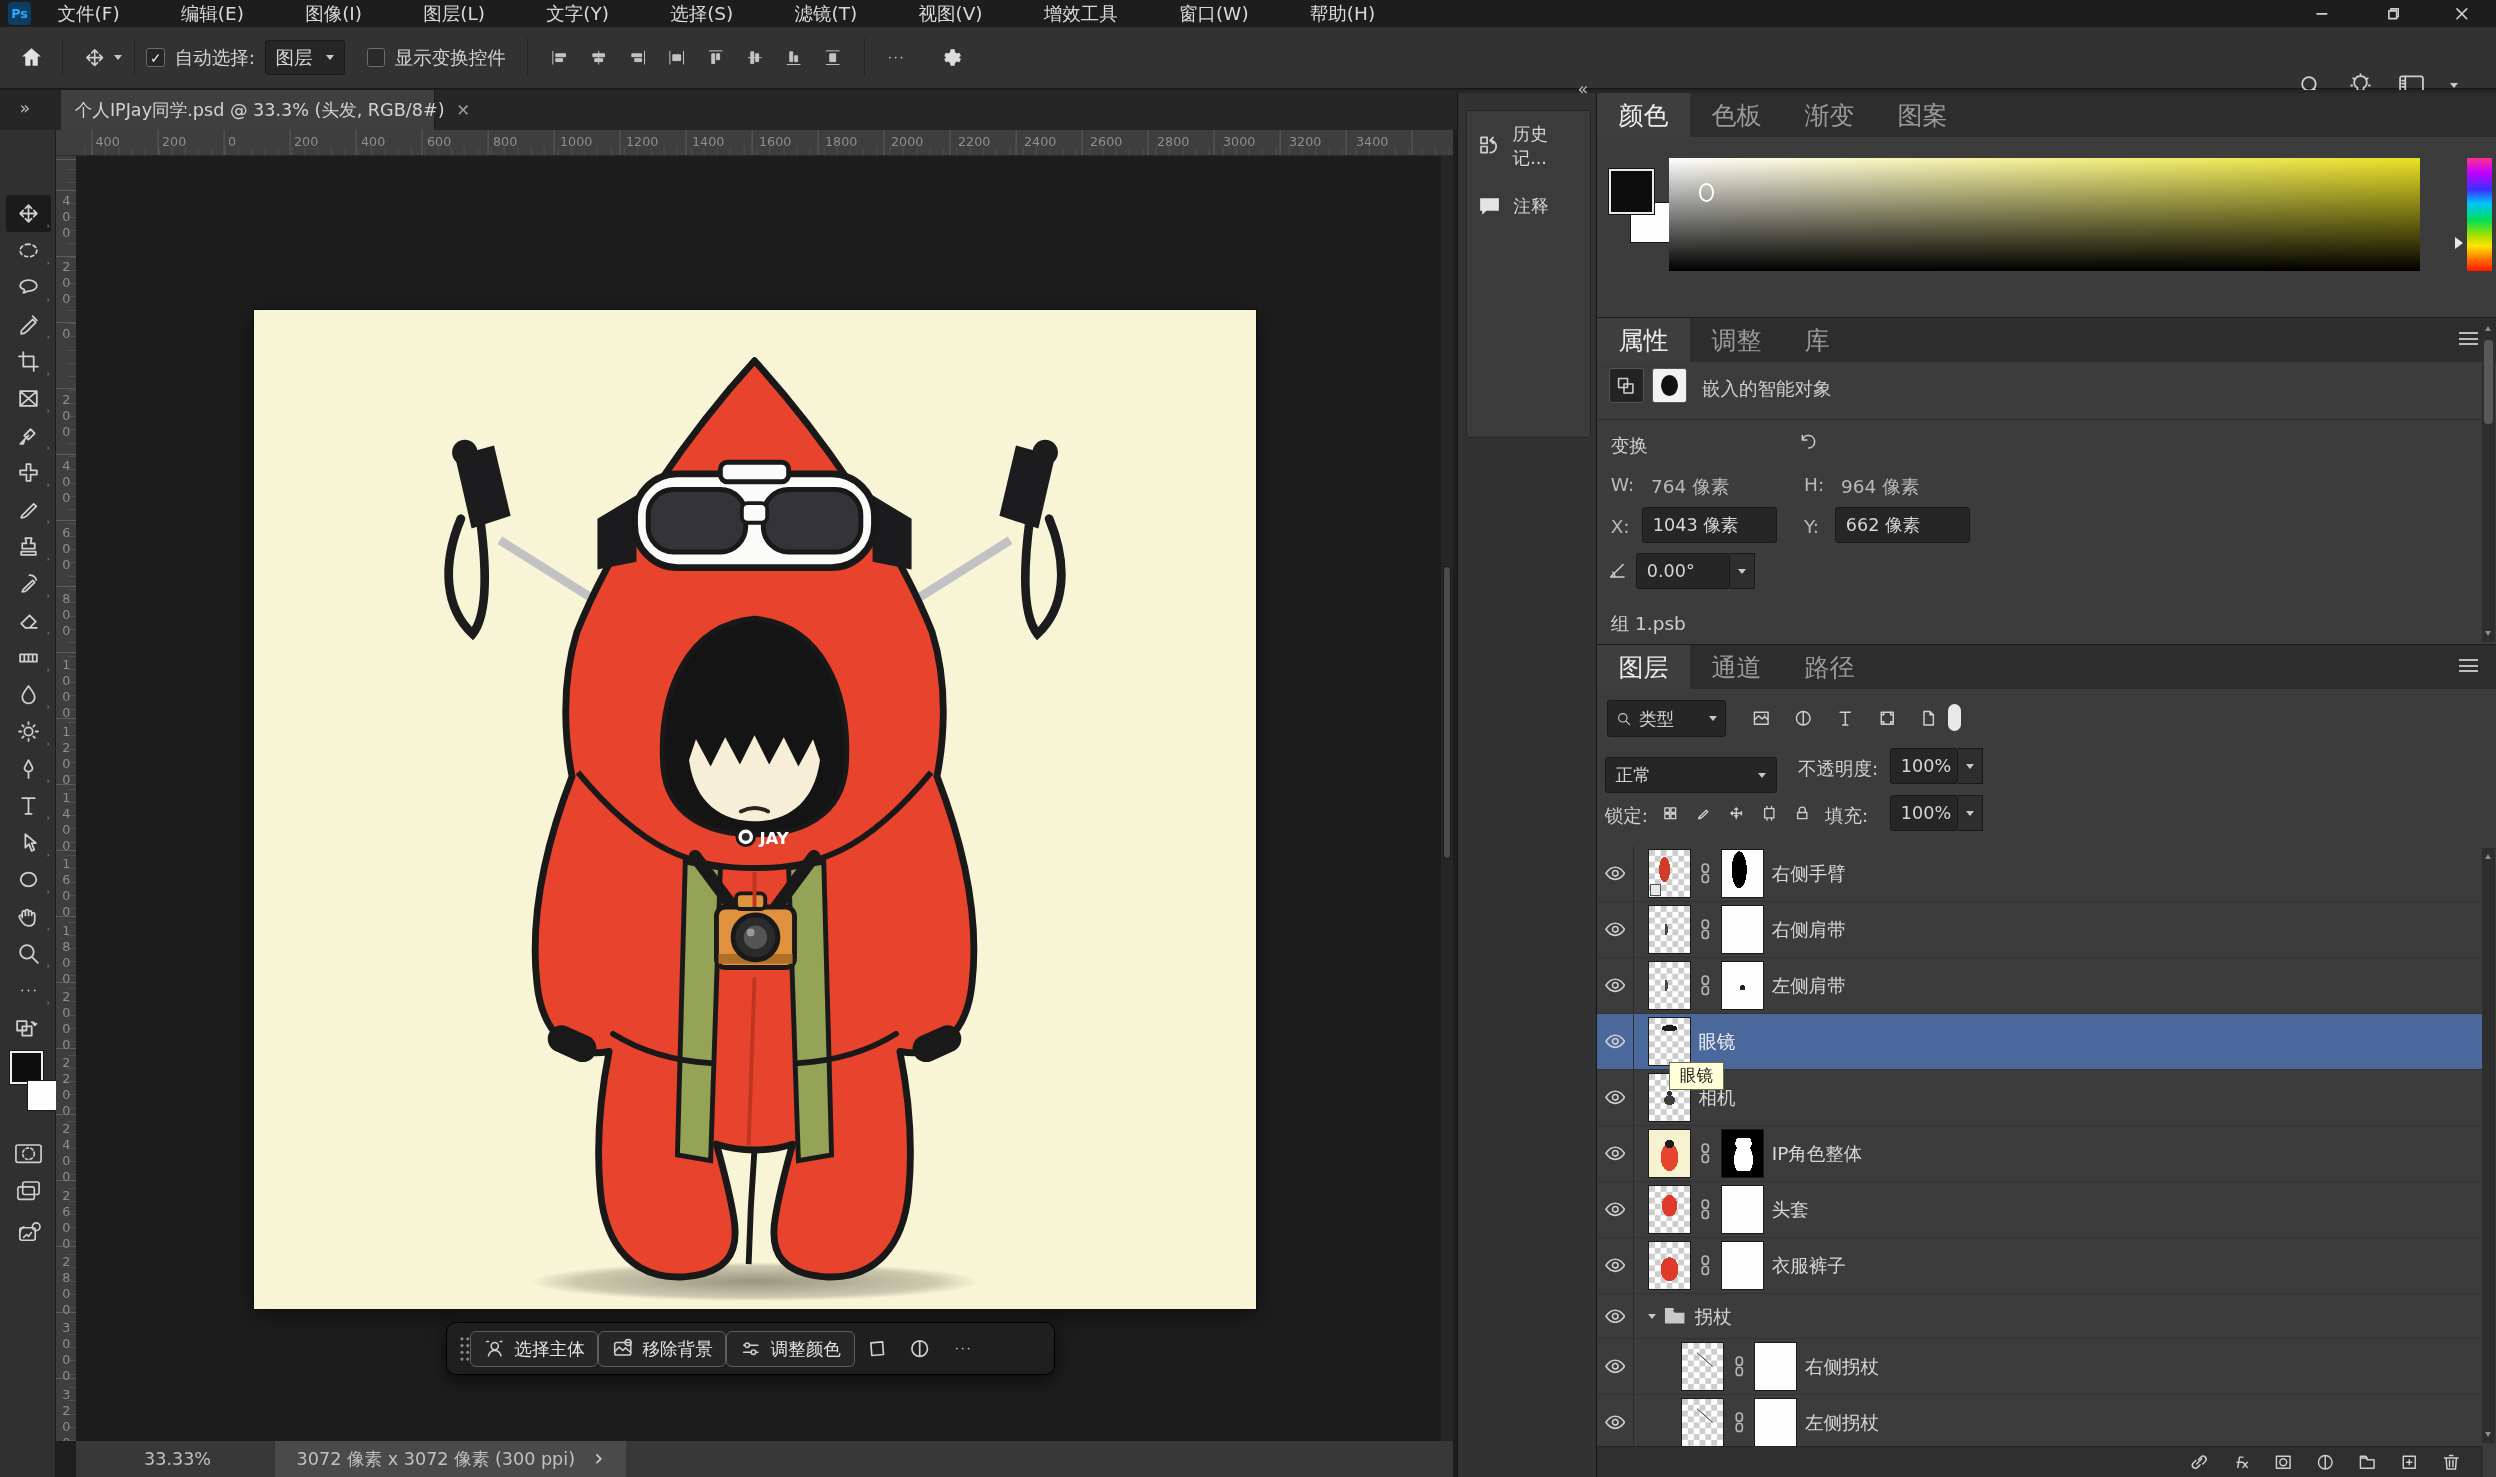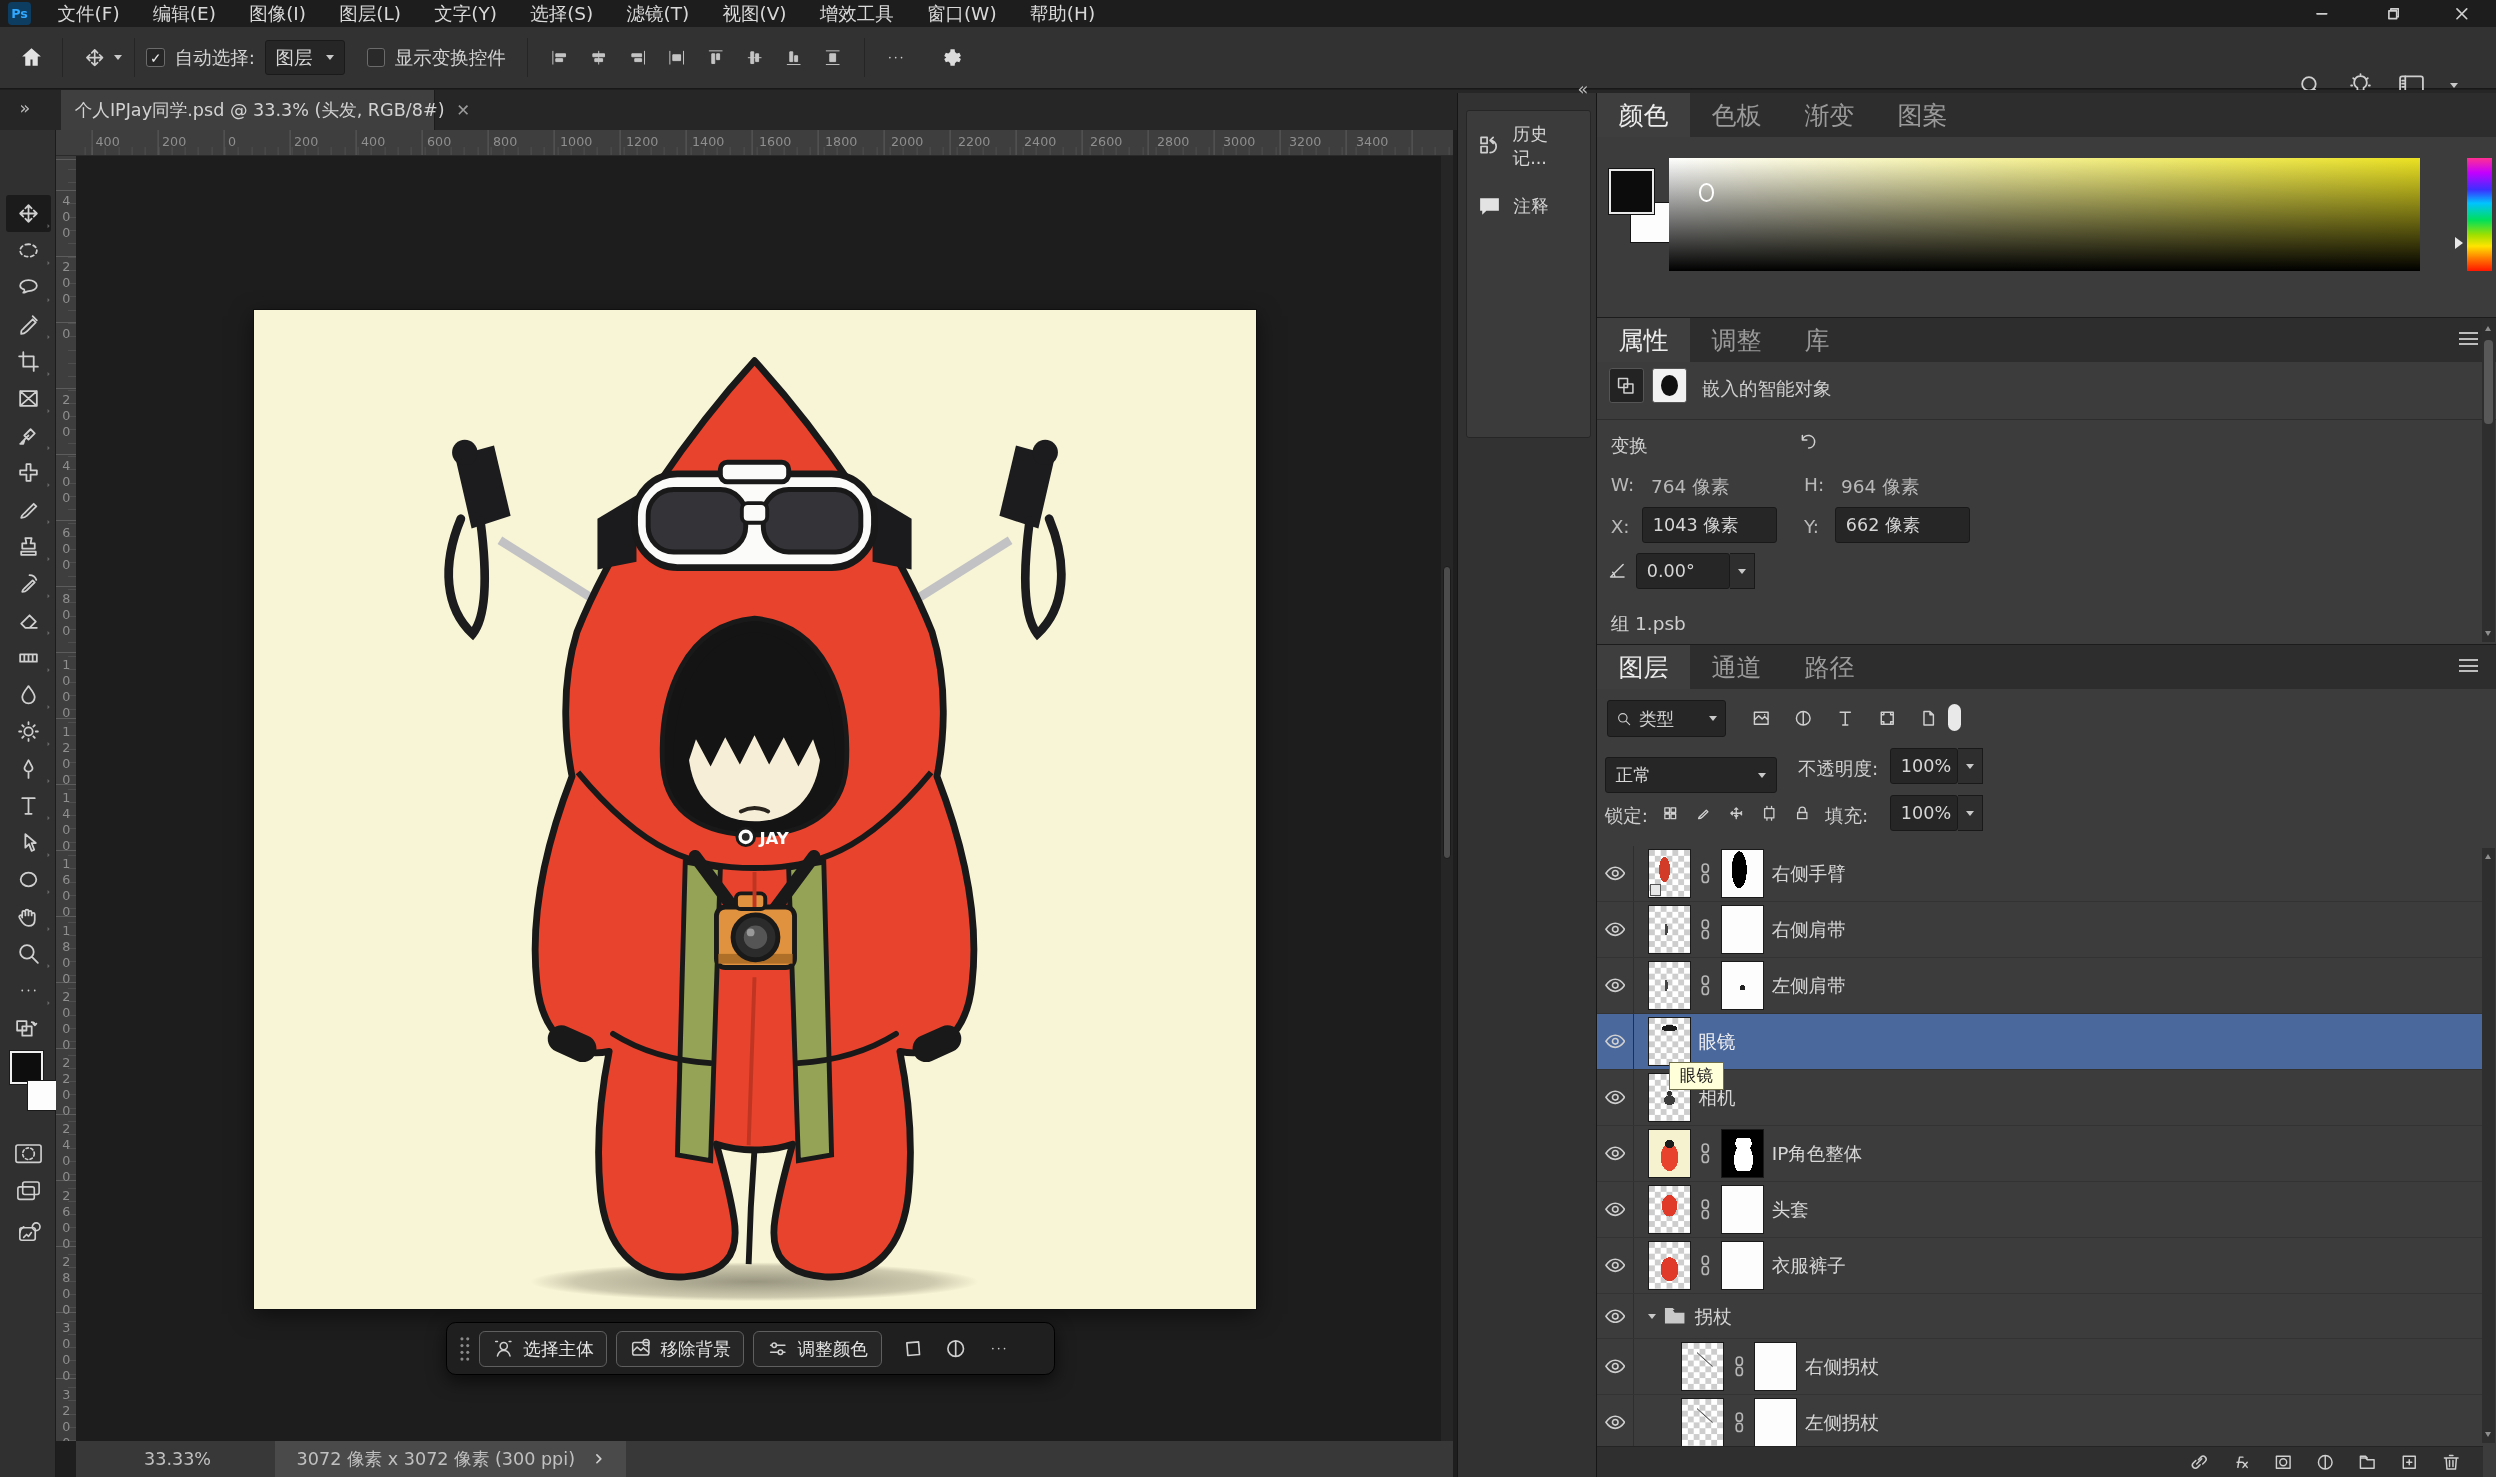--- a/index.html
+++ b/index.html
@@ -155,7 +155,7 @@
 
   <div id="menubar" class="abs">
     <div id="ps-logo">Ps</div>
-    <div style="display:flex;height:27px;">
+    <div style="display:flex;height:27px;gap:28px;">
 
     <div class="menu-item">文件(F)</div>
         <div class="menu-item">编辑(E)</div>

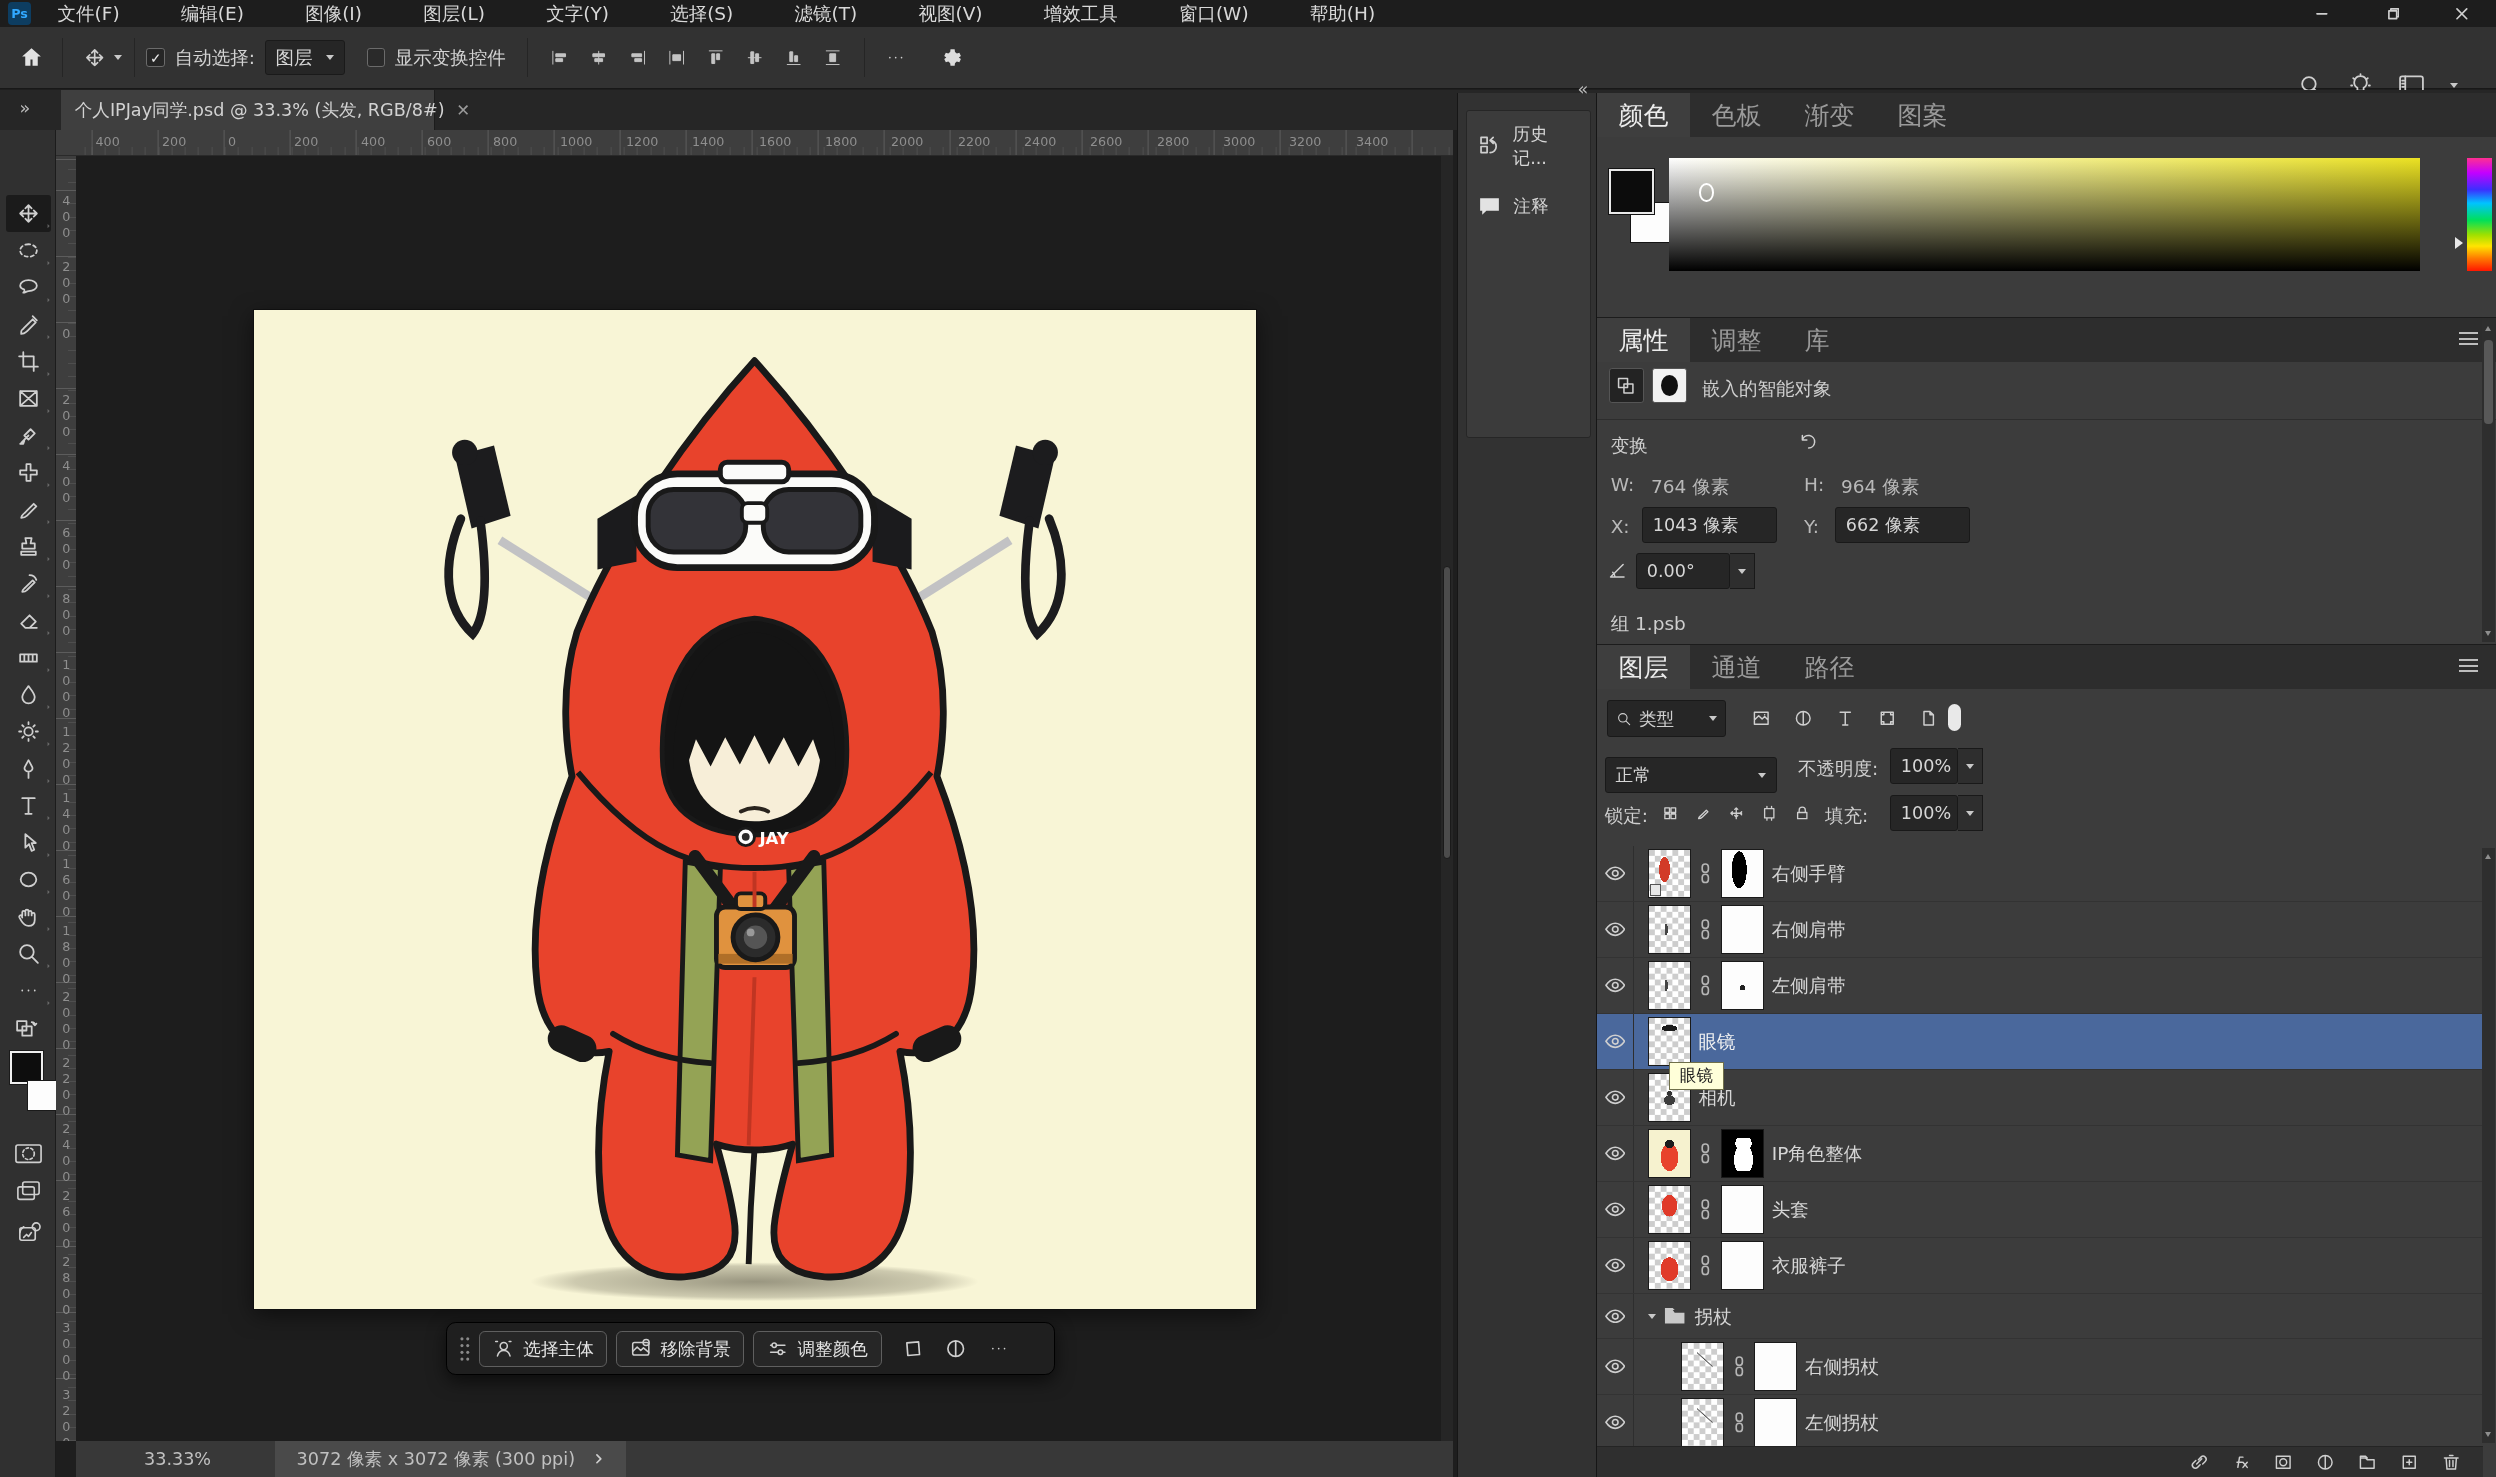--- a/index.html
+++ b/index.html
@@ -67,7 +67,7 @@
   #vscroll .thumb{position:absolute;left:2px;top:410px;width:7.8px;height:293px;background:#4c4c4c;border-radius:3.9px;}
   
   #taskbar{left:446px;top:1322px;width:609px;height:53px;background:#1f1f1f;border:1px solid #000;border-radius:9.8px;
-     box-shadow:0 5.9px 17.6px rgba(0,0,0,.6);display:flex;align-items:center;padding:0 11.7px;gap:9px;}
+     box-shadow:0 5.9px 17.6px rgba(0,0,0,.6);display:flex;align-items:center;padding:0 11.7px;gap:0;}
   .tb-btn{height:36px;border:1px solid #5f5f5f;border-radius:5.9px;display:flex;align-items:center;gap:8.8px;padding:0 12.7px;color:#e3e3e3;font-size:17.6px;background:#262626;}
   .tb-ic{width:33px;height:33px;display:flex;align-items:center;justify-content:center;}
   

